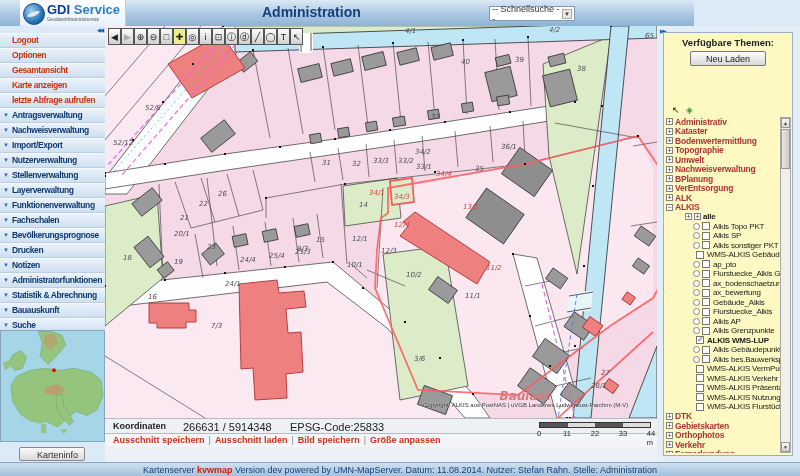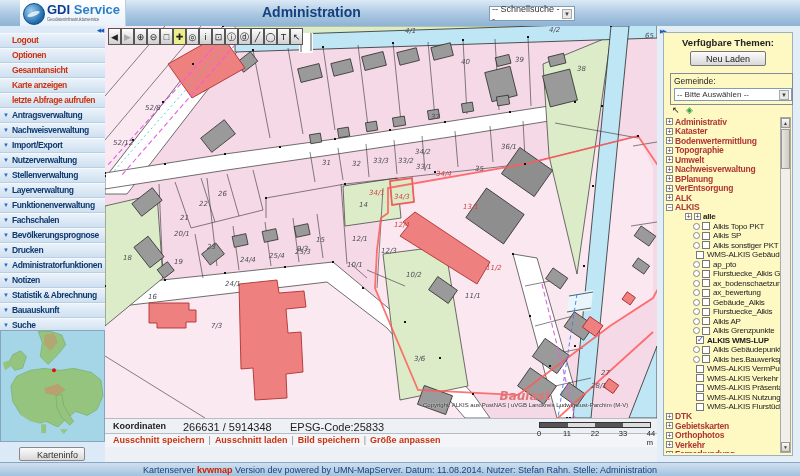--- a/index.html
+++ b/index.html
@@ -6,8 +6,8 @@
   #app{position:relative;width:800px;height:476px;overflow:hidden;background:#dce9f6;
        font-family:"Liberation Sans",sans-serif;cursor:default;}
   
-  #header{position:absolute;left:0;top:0;width:800px;height:26px;
-          background:linear-gradient(#dcE9f5,#aac7e2 55%,#8fb3d4);border-bottom:1px solid #7aa0c4;}
+  #header{position:absolute;left:0;top:0;width:676px;height:26px;
+          background:linear-gradient(#dcE9f5,#aac7e2 55%,#8fb3d4);border-bottom:1px solid #7aa0c4;padding-left:18px;}
   #logo{position:absolute;left:0;top:0;width:105px;height:26px;background:linear-gradient(#ffffff,#e8f1fa);
         border-right:1px solid #b9cfe4;margin-left:20px;}
   #logo-globe{position:absolute;left:3px;top:3px;width:20px;height:20px;border-radius:50%;

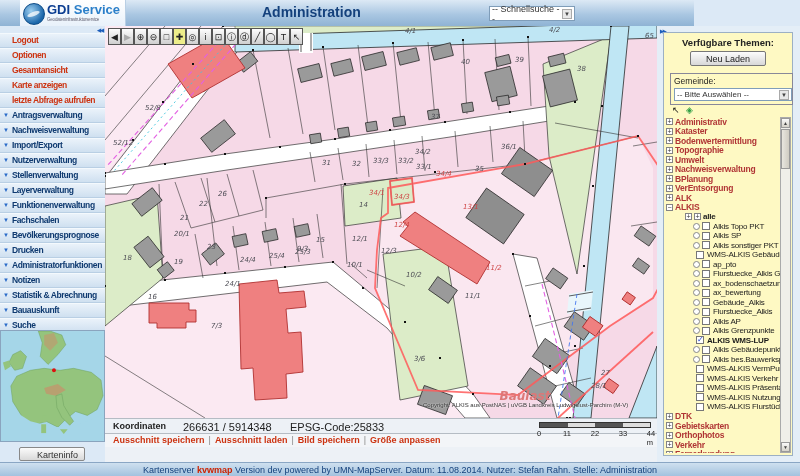--- a/index.html
+++ b/index.html
@@ -477,13 +477,6 @@
     <div id="th-box">
       <div id="th-title">Verfügbare Themen:</div>
       <button id="th-reload">Neu Laden</button>
-      <div id="th-gemeinde">
-        <div class="glabel">Gemeinde:</div>
-        <div id="gemeinde-select" class="fake-select">
-          <span>-- Bitte Auswählen --</span>
-          <span class="arr">▼</span>
-        </div>
-      </div>
       <div id="th-icons">
         <span class="cursor">↖</span>
         <span class="layers">◈</span>

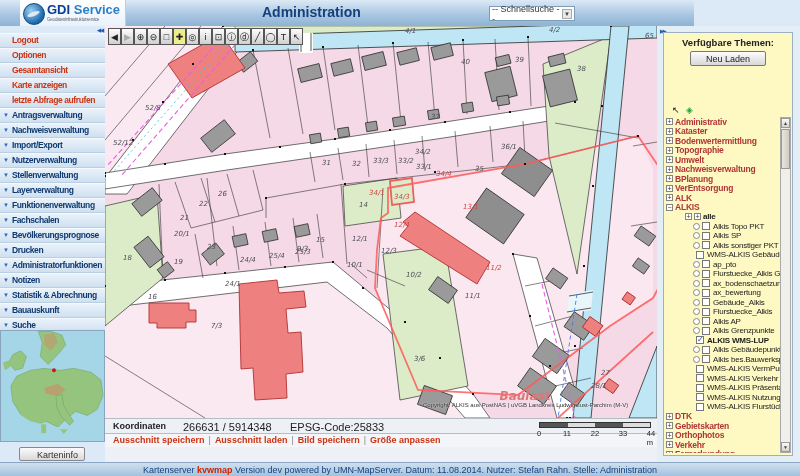--- a/index.html
+++ b/index.html
@@ -150,8 +150,8 @@
           <div class="navitem sec"><span class="tri">▼</span><span>Fachschalen</span></div>
           <div class="navitem sec"><span class="tri">▼</span><span>Bevölkerungsprognose</span></div>
           <div class="navitem sec"><span class="tri">▼</span><span>Drucken</span></div>
+          <div class="navitem sec"><span class="tri">▼</span><span>Notizen</span></div>
           <div class="navitem sec"><span class="tri">▼</span><span>Administratorfunktionen</span></div>
-          <div class="navitem sec"><span class="tri">▼</span><span>Notizen</span></div>
           <div class="navitem sec"><span class="tri">▼</span><span>Statistik &amp; Abrechnung</span></div>
           <div class="navitem sec"><span class="tri">▼</span><span>Bauauskunft</span></div>
           <div class="navitem sec"><span class="tri">▼</span><span>Suche</span></div>

